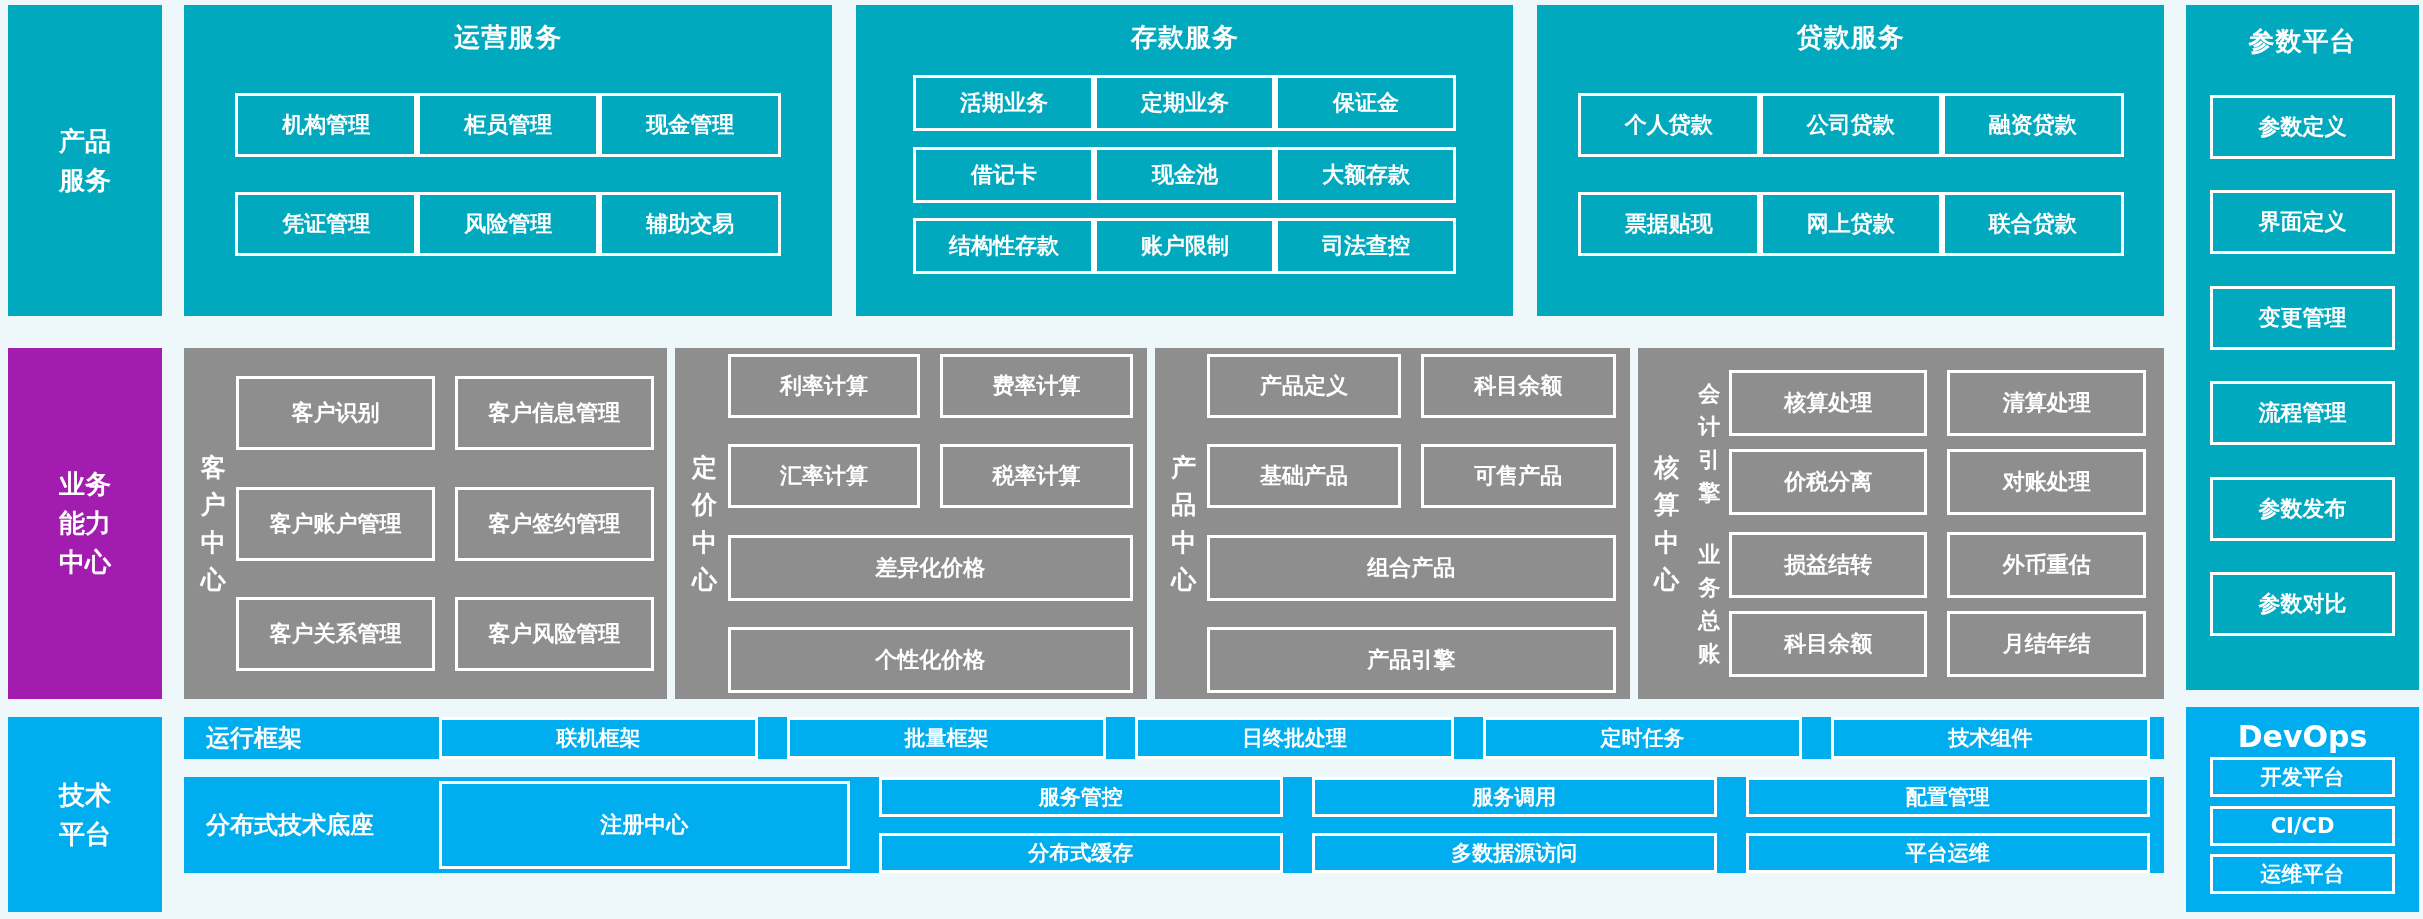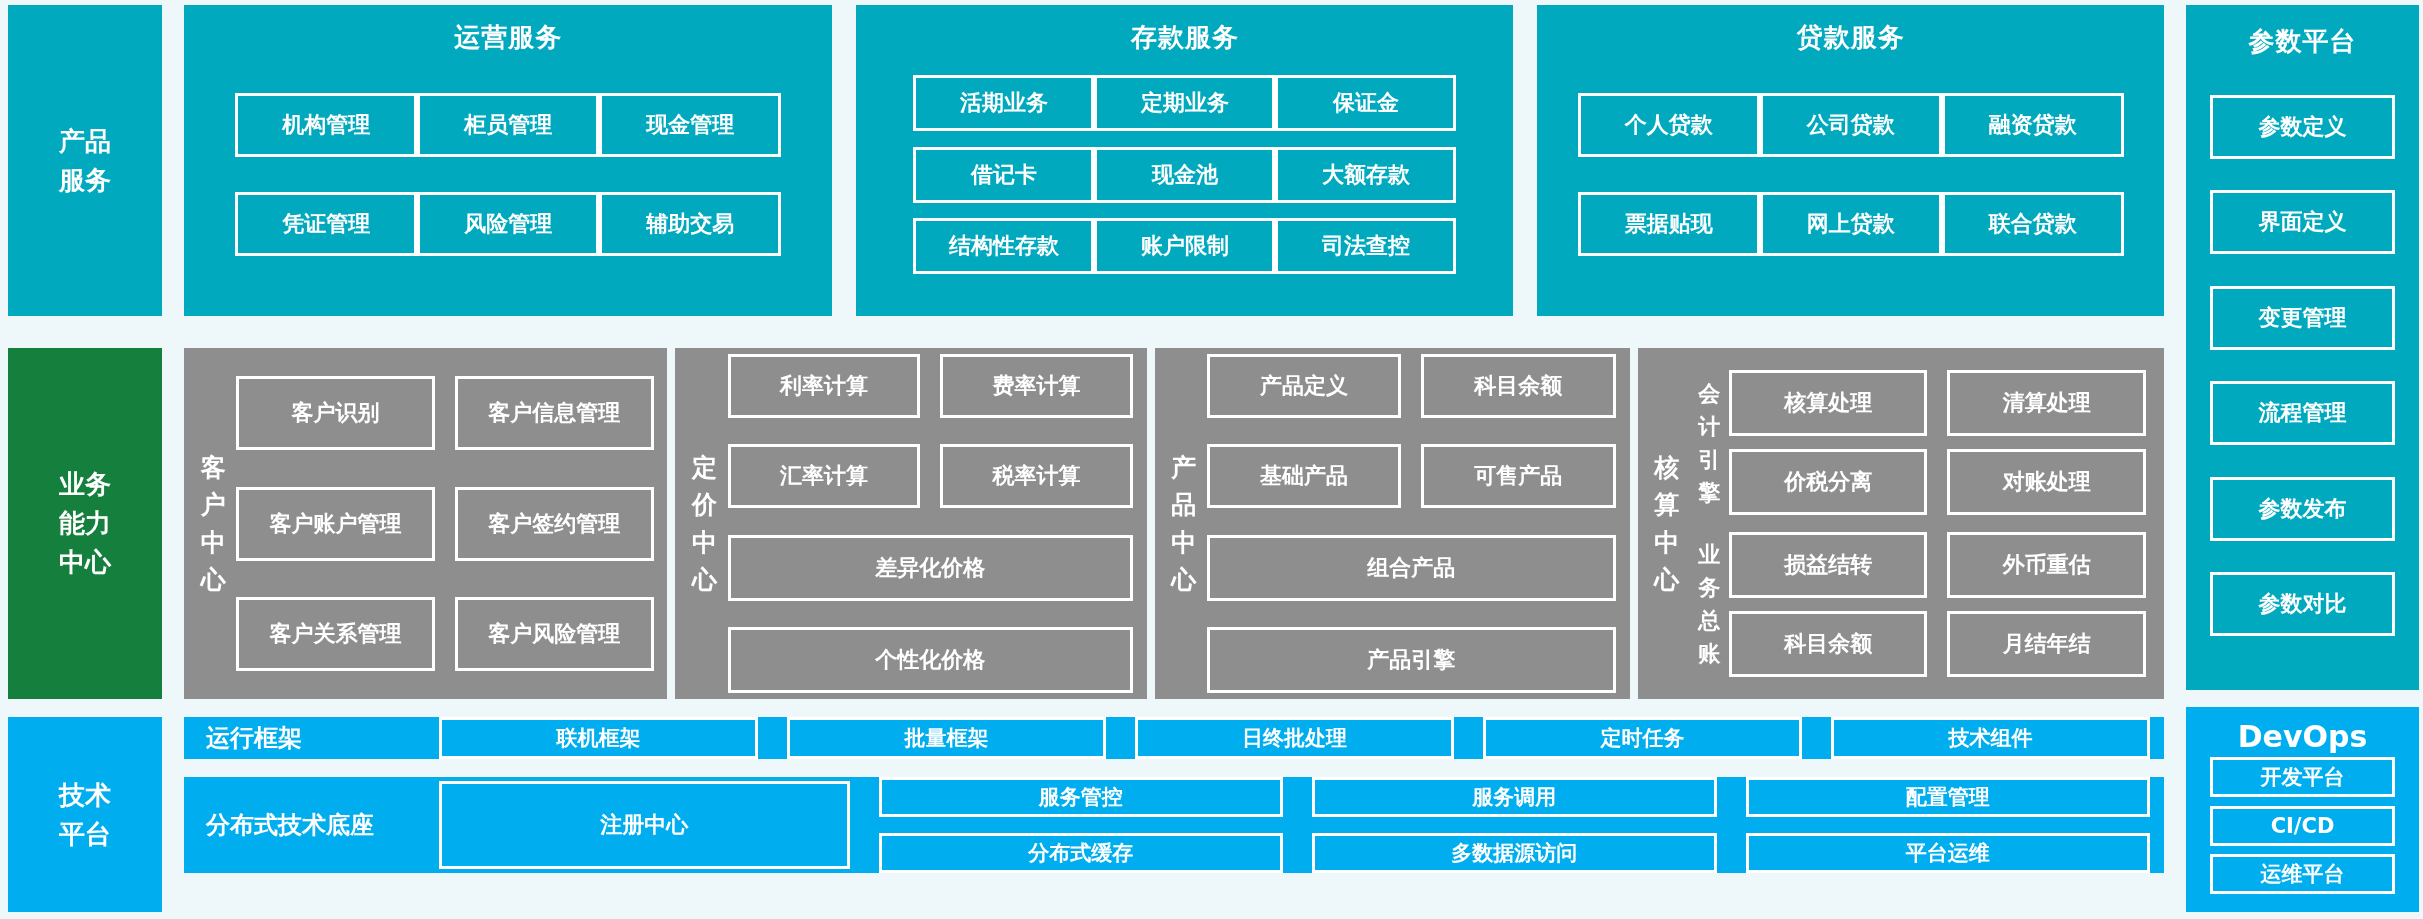--- a/index.html
+++ b/index.html
@@ -21,7 +21,7 @@
           font-size:26px; line-height:1.5; }
   .rail span { display:inline-block; width:2.2em; }
   .rail.teal { background:#00a9be; }
-  .rail.gray { background:#15803d; }
+  .rail.gray { background:#a21caf; }
   .rail.blue { background:#00aeef; }
   .rail-product    { height:311px; }
   .rail-capability { height:351px; }

